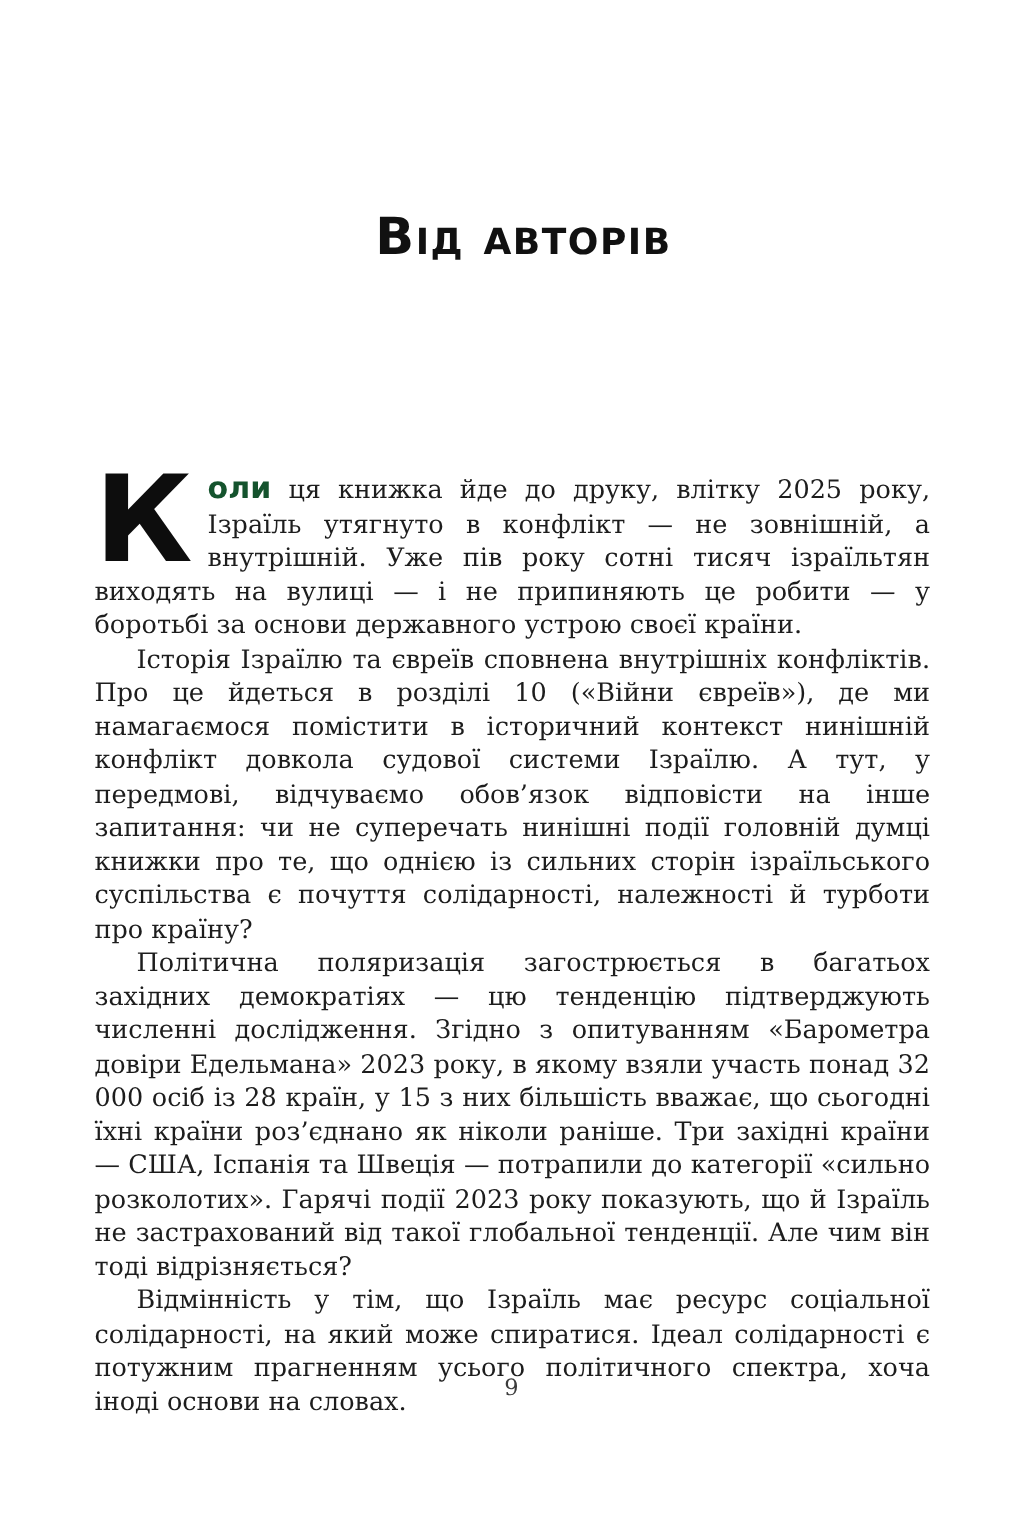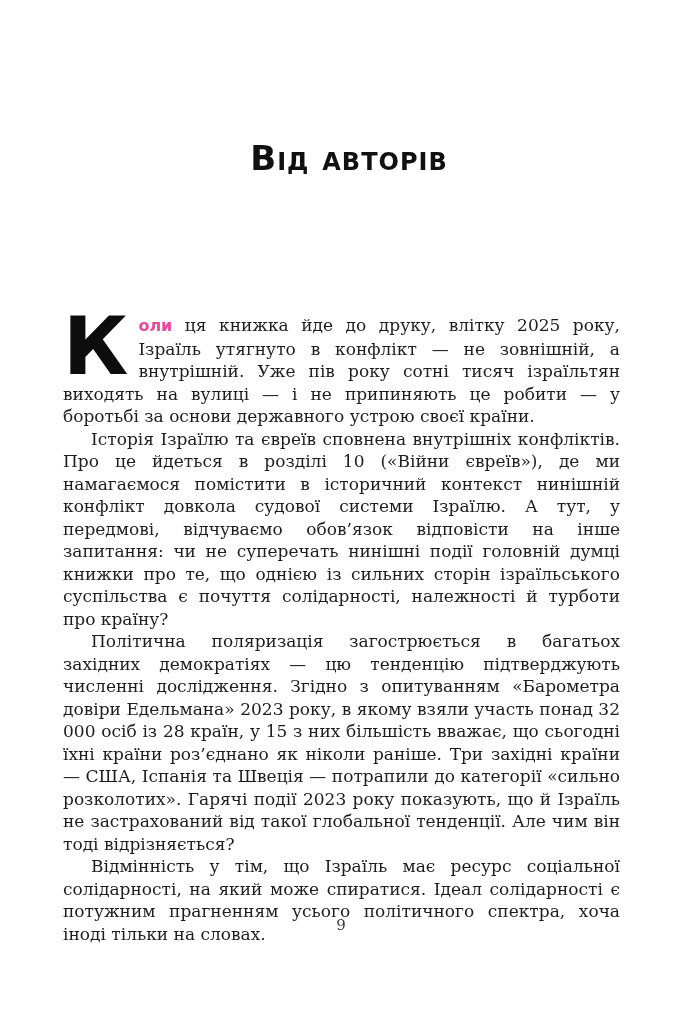--- a/index.html
+++ b/index.html
@@ -64,8 +64,8 @@
   .lead-bold {
     font-family: "DejaVu Sans", "Liberation Sans", sans-serif;
     font-weight: 700;
-    font-size: 16px;
-    color: #ec4899;
+    font-size: 20px;
+    color: #14532d;
   }
   .page-number {
     position: absolute;

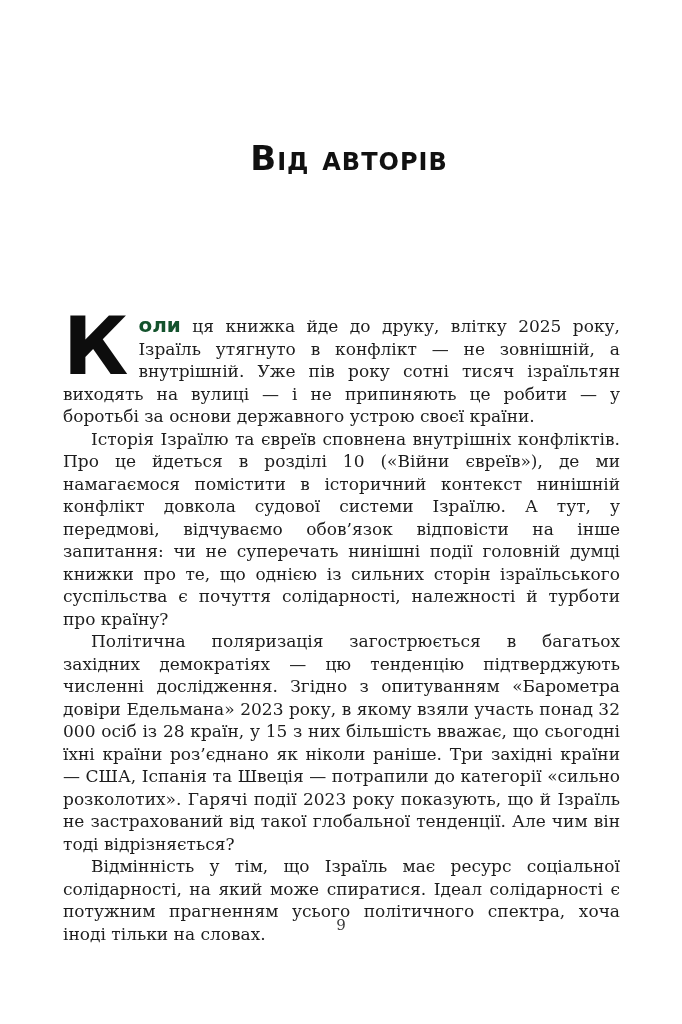--- a/index.html
+++ b/index.html
@@ -97,7 +97,7 @@
 
     <p class="indented">Політична поляризація загострюється в багатьох західних демократіях — цю тенденцію підтверджують численні дослідження. Згідно з опитуванням «Барометра довіри Едельмана» 2023 року, в якому взяли участь понад 32 000 осіб із 28 країн, у 15 з них більшість вважає, що сьогодні їхні країни роз’єднано як ніколи раніше. Три західні країни — США, Іспанія та Швеція — потрапили до категорії «сильно розколотих». Гарячі події 2023 року показують, що й Ізраїль не застрахований від такої глобальної тенденції. Але чим він тоді відрізняється?</p>
 
-    <p class="indented">Відмінність у тім, що Ізраїль має ресурс соціальної солідарності, на який може спиратися. Ідеал солідарності є потужним прагненням усього політичного спектра, хоча іноді тільки на словах.</p>
+    <p class="indented">Відмінність у тім, що Ізраїль має ресурс соціальної солідарності, на який може спиратися. Ідеал солідарності є потужним прагненням усього політичного спектра, хоча іноді основи на словах.</p>
 
   </div>
 

